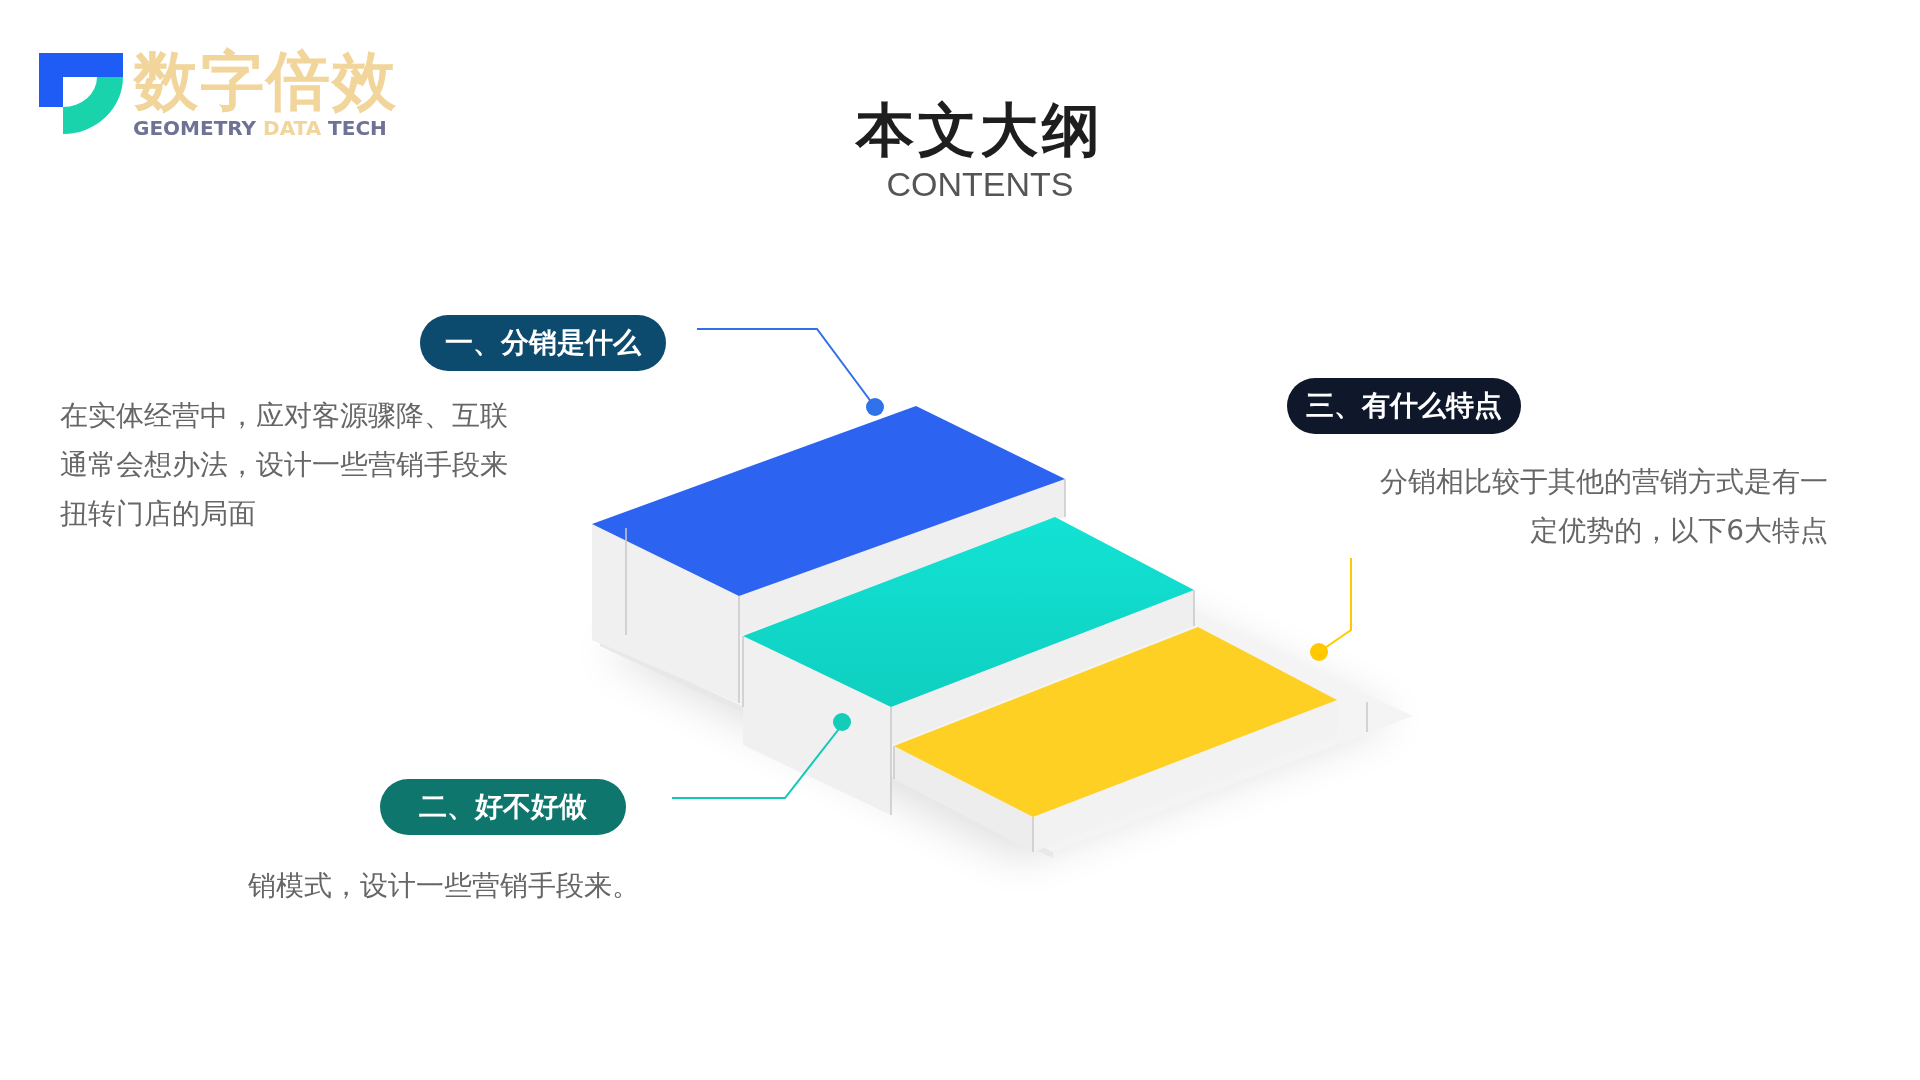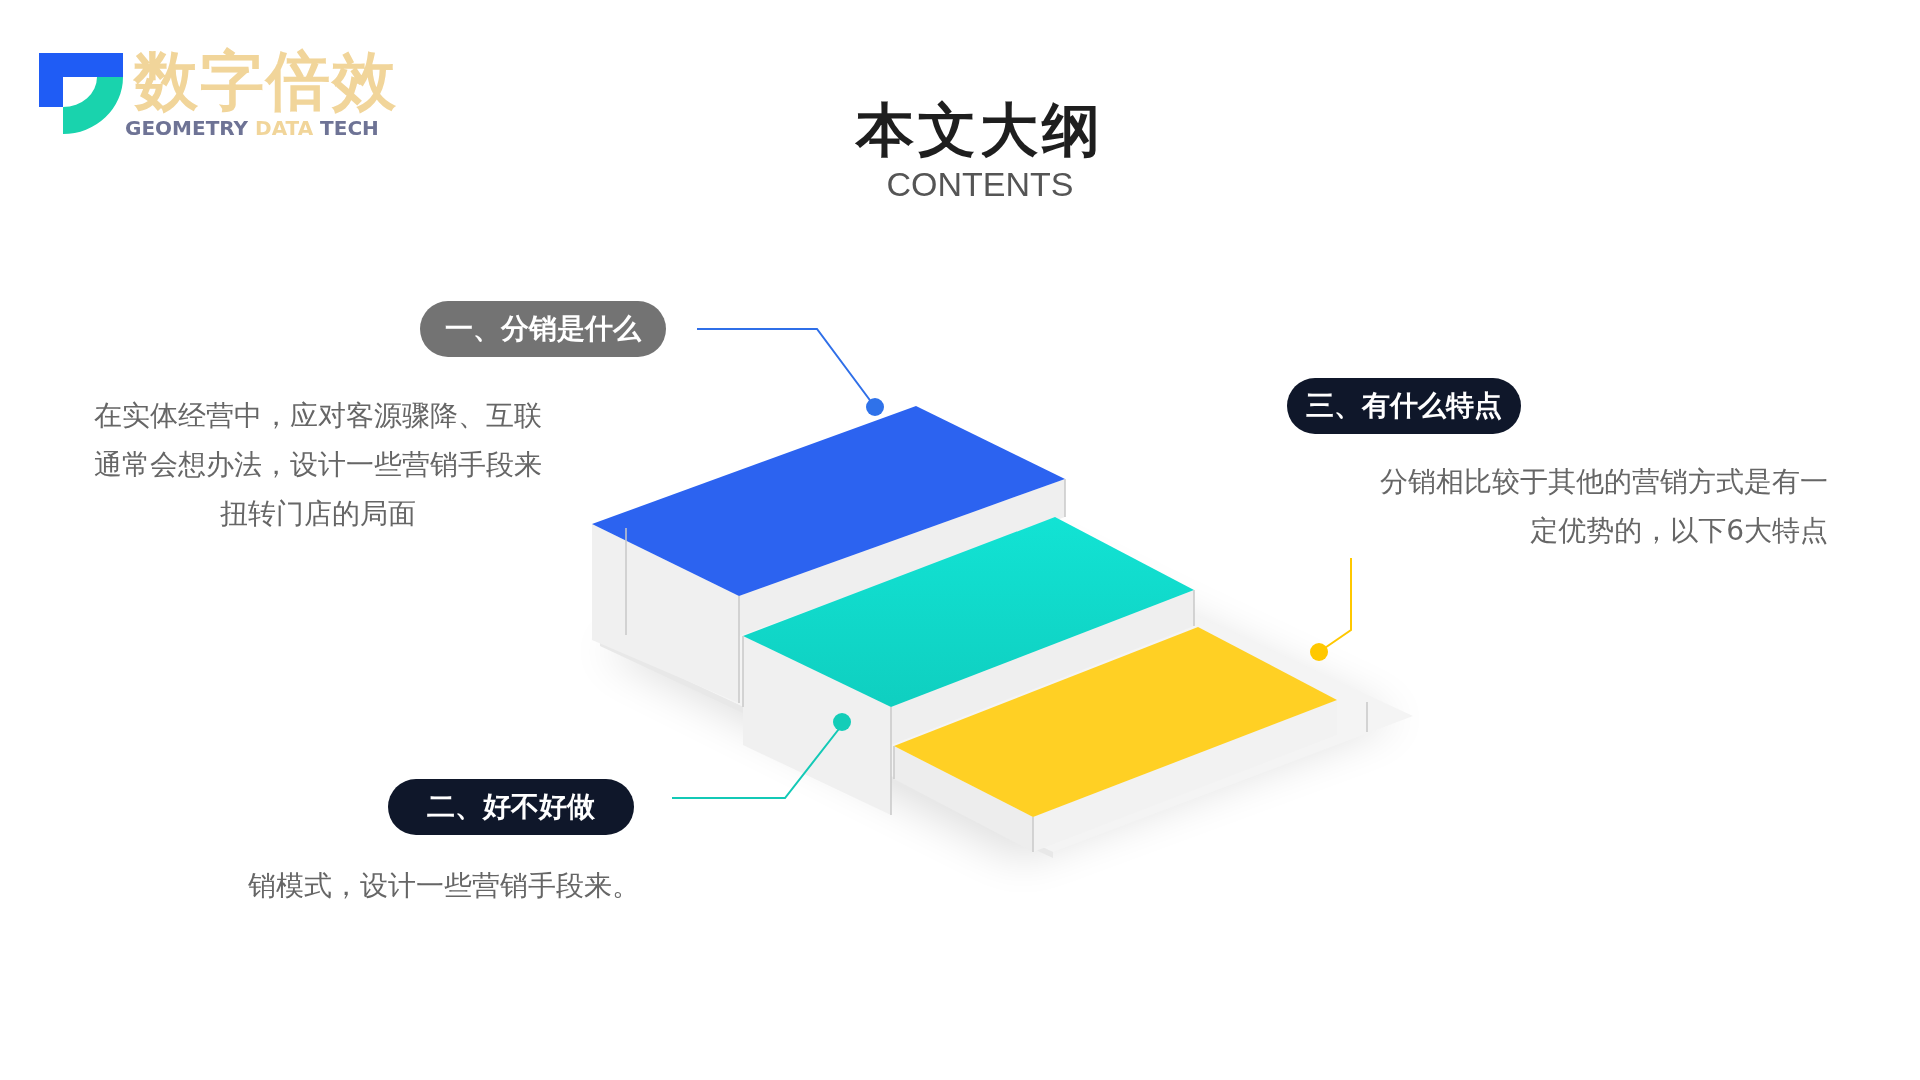--- a/index.html
+++ b/index.html
@@ -6,7 +6,7 @@
   body{width:1920px;height:1080px;position:relative;overflow:hidden;background:#ffffff;font-family:"DejaVu Sans","Liberation Sans",sans-serif;}
   .abs{position:absolute;}
   .logo-cn{left:134px;top:46px;font-size:64px;color:#f1d59a;letter-spacing:2px;font-weight:700;line-height:70px;}
-  .logo-en{left:125px;top:116px;font-size:20px;font-weight:bold;color:#6e7395;letter-spacing:0px;white-space:nowrap;}
+  .logo-en{left:133px;top:116px;font-size:20px;font-weight:bold;color:#6e7395;letter-spacing:0px;white-space:nowrap;}
   .logo-en .hl{color:#f1d59a;}
   .title{left:0;width:1960px;top:96px;text-align:center;font-size:58px;font-weight:bold;color:#1e1e1e;letter-spacing:4px;line-height:68px;}
   .subtitle{left:0;width:1960px;top:164px;text-align:center;font-size:34px;color:#555;font-family:"Liberation Sans",sans-serif;line-height:40px;}

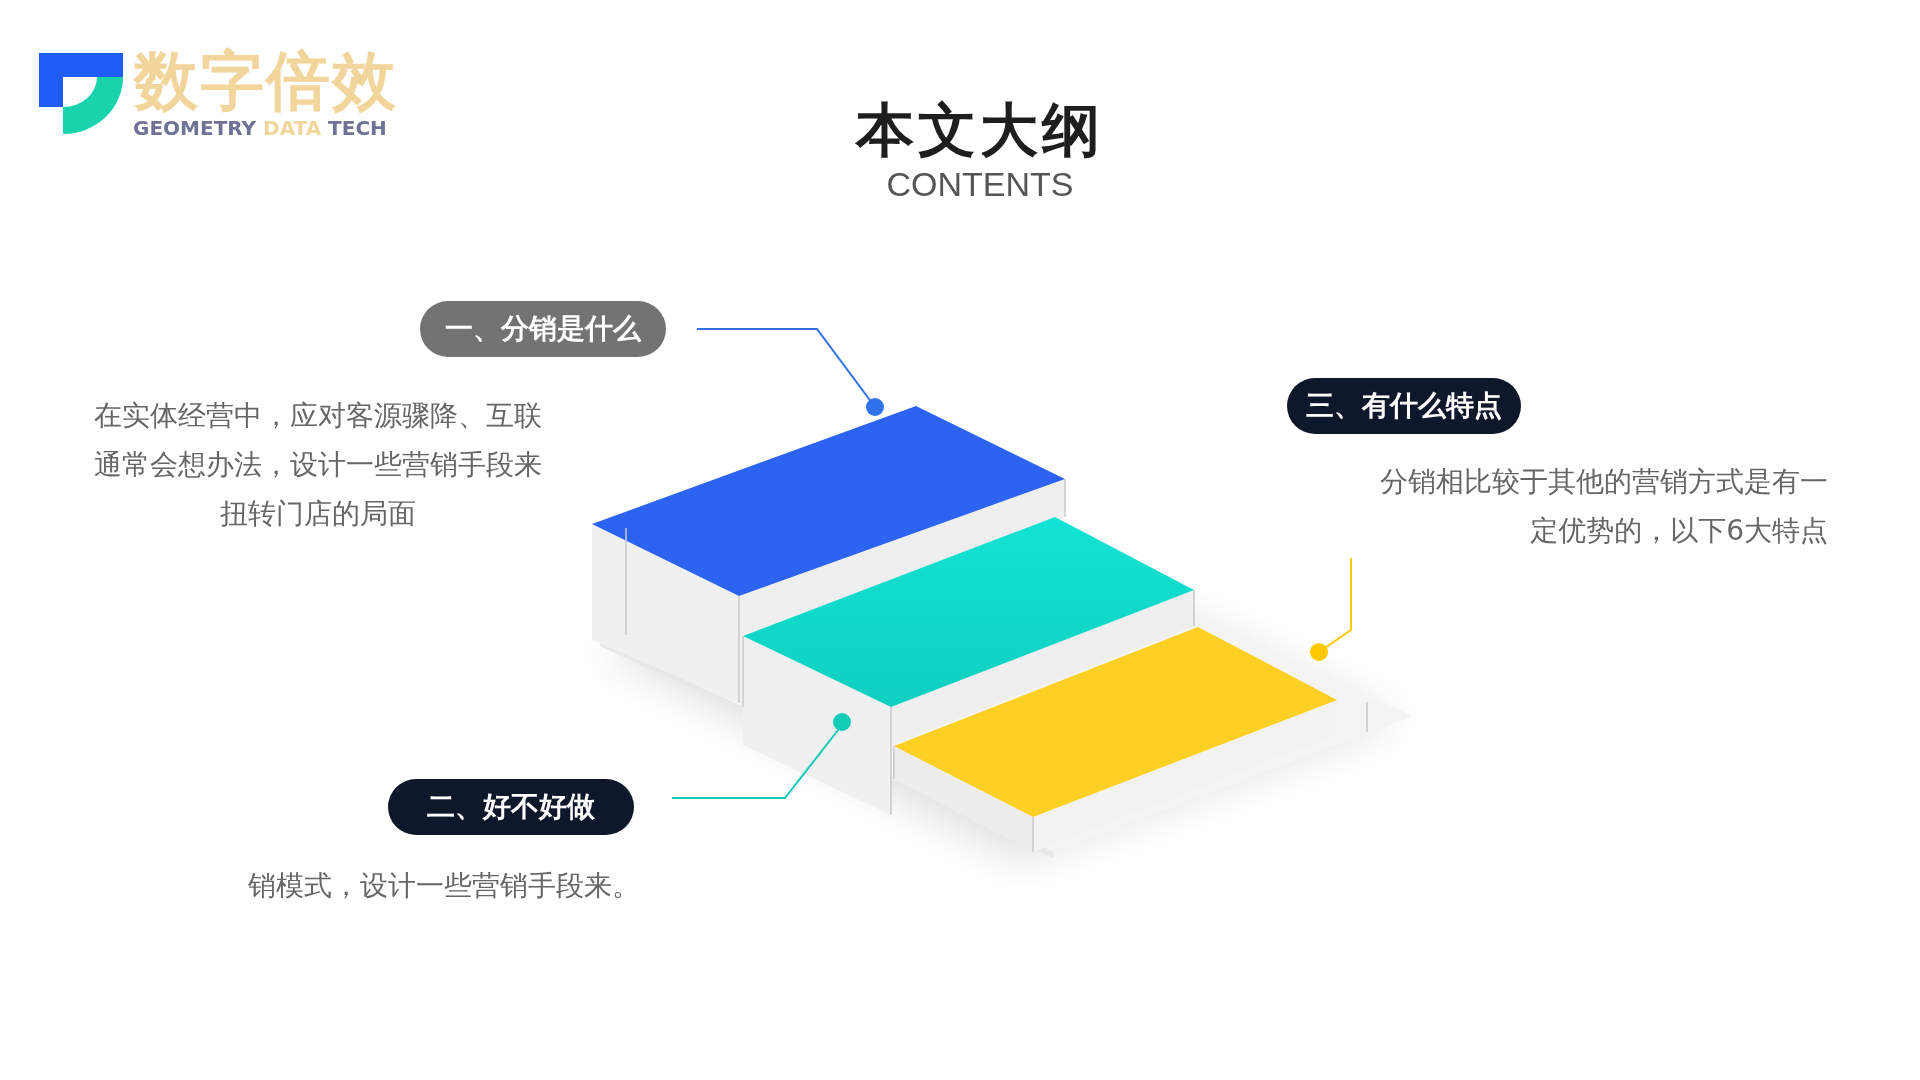--- a/index.html
+++ b/index.html
@@ -79,7 +79,7 @@
   <circle cx="1319" cy="652" r="9" fill="#ffc800"></circle>
 </svg>
 
-<div class="abs pill" style="left:420px;top:301px;width:246px;background:#737373;">一、分销是什么</div>
+<div class="abs pill" style="left:420px;top:315px;width:246px;background:#0c4a6e;">一、分销是什么</div>
 <div class="abs desc" style="left:60px;top:391px;width:516px;text-align:center;">
   <div>在实体经营中，应对客源骤降、互联</div>
   <div>通常会想办法，设计一些营销手段来</div>

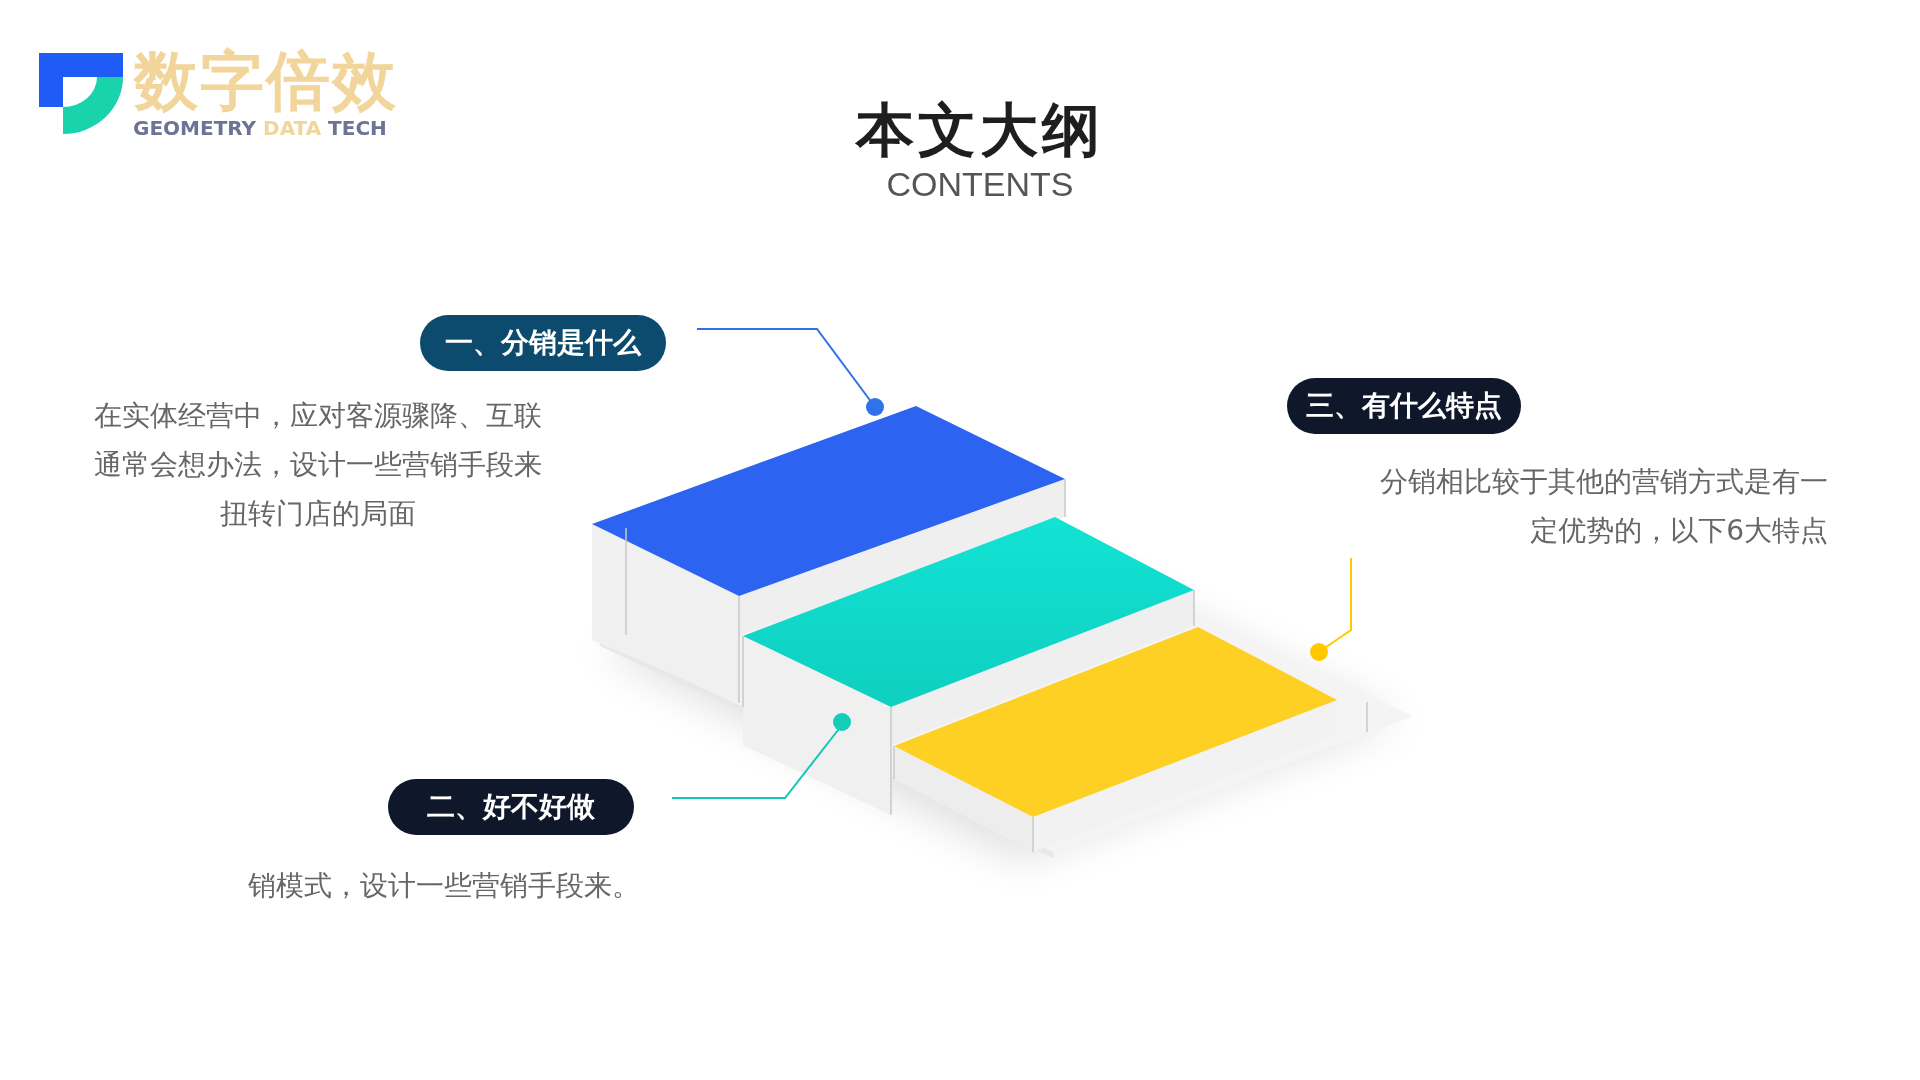--- a/index.html
+++ b/index.html
@@ -80,7 +80,7 @@
 </svg>
 
 <div class="abs pill" style="left:420px;top:315px;width:246px;background:#0c4a6e;">一、分销是什么</div>
-<div class="abs desc" style="left:60px;top:391px;width:516px;text-align:center;">
+<div class="abs desc" style="left:60px;top:391px;width:516px;text-align:left;">
   <div>在实体经营中，应对客源骤降、互联</div>
   <div>通常会想办法，设计一些营销手段来</div>
   <div>扭转门店的局面</div>

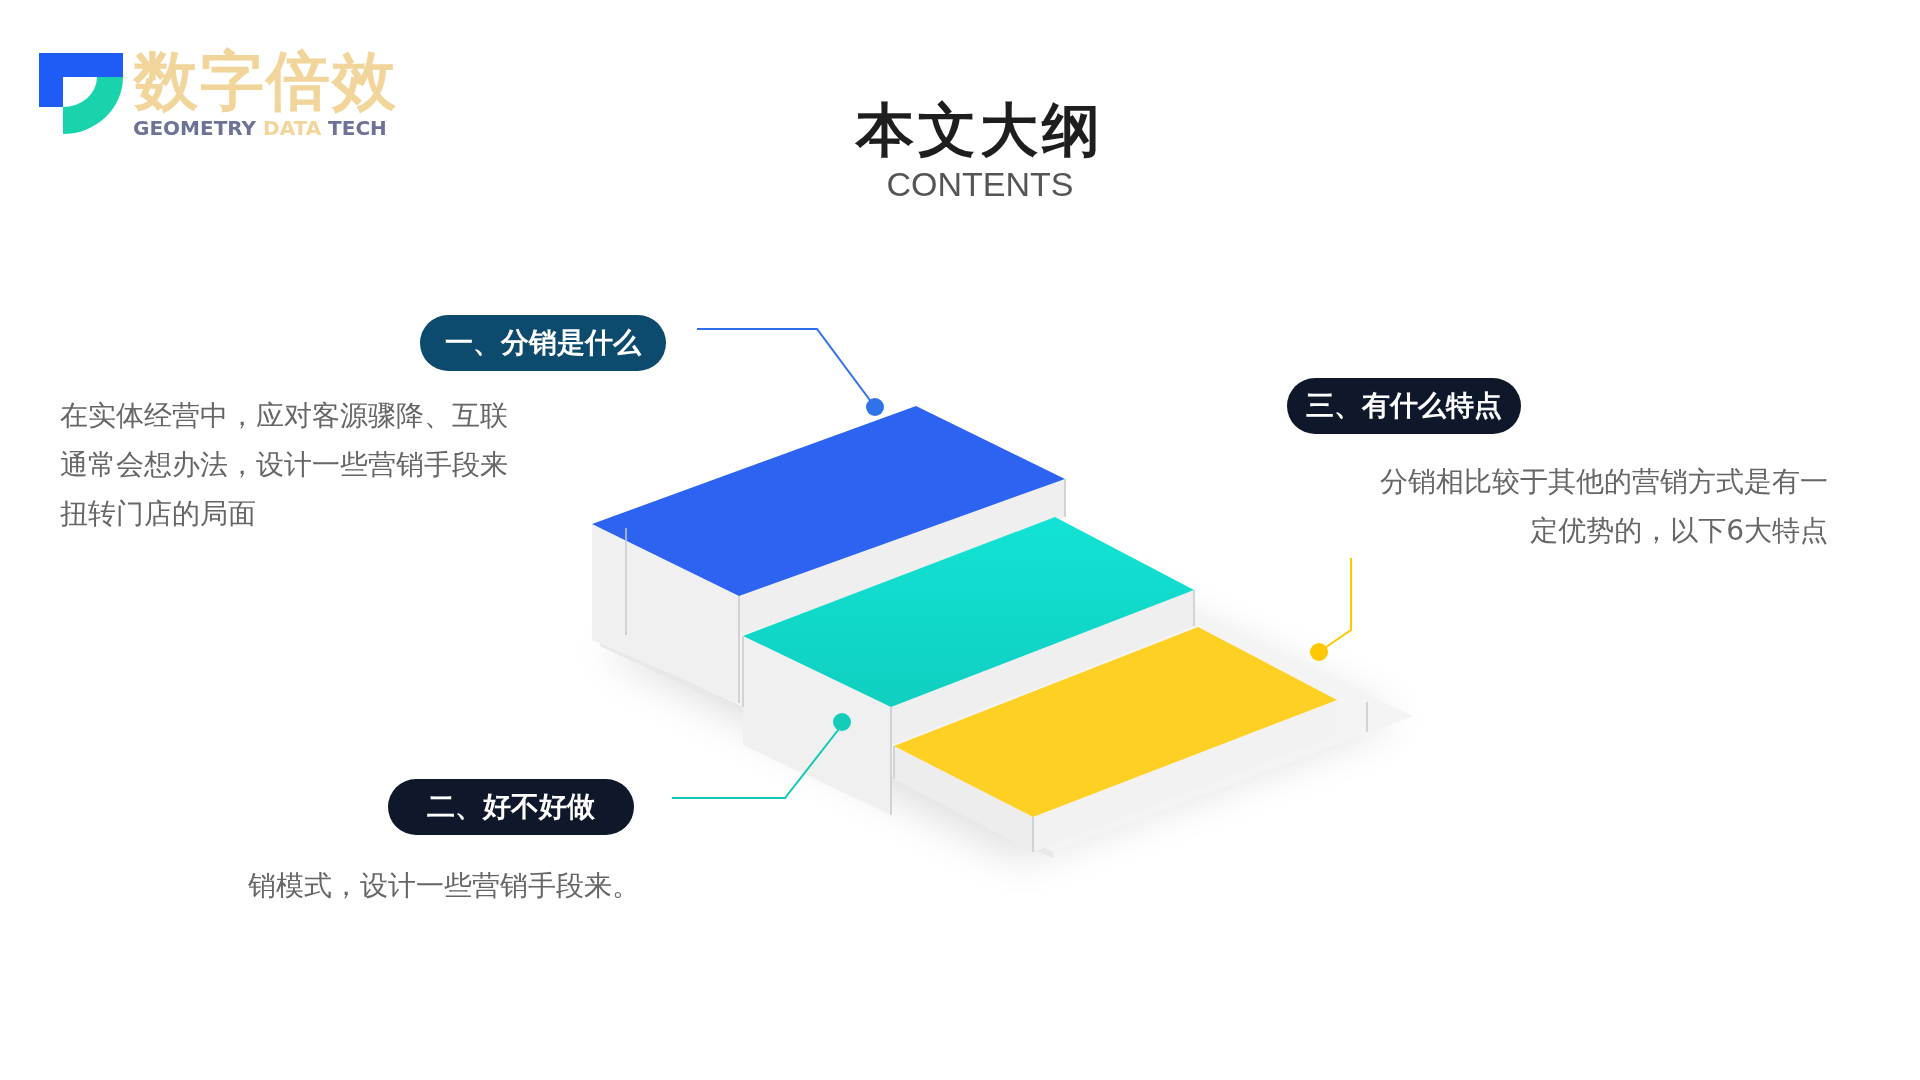--- a/index.html
+++ b/index.html
@@ -86,7 +86,7 @@
   <div>扭转门店的局面</div>
 </div>
 
-<div class="abs pill" style="left:388px;top:779px;width:246px;background:#0f172a;">二、好不好做</div>
+<div class="abs pill" style="left:380px;top:779px;width:246px;background:#0f766e;">二、好不好做</div>
 <div class="abs desc" style="left:100px;top:861px;width:540px;text-align:right;">
   <div>销模式，设计一些营销手段来。</div>
 </div>

